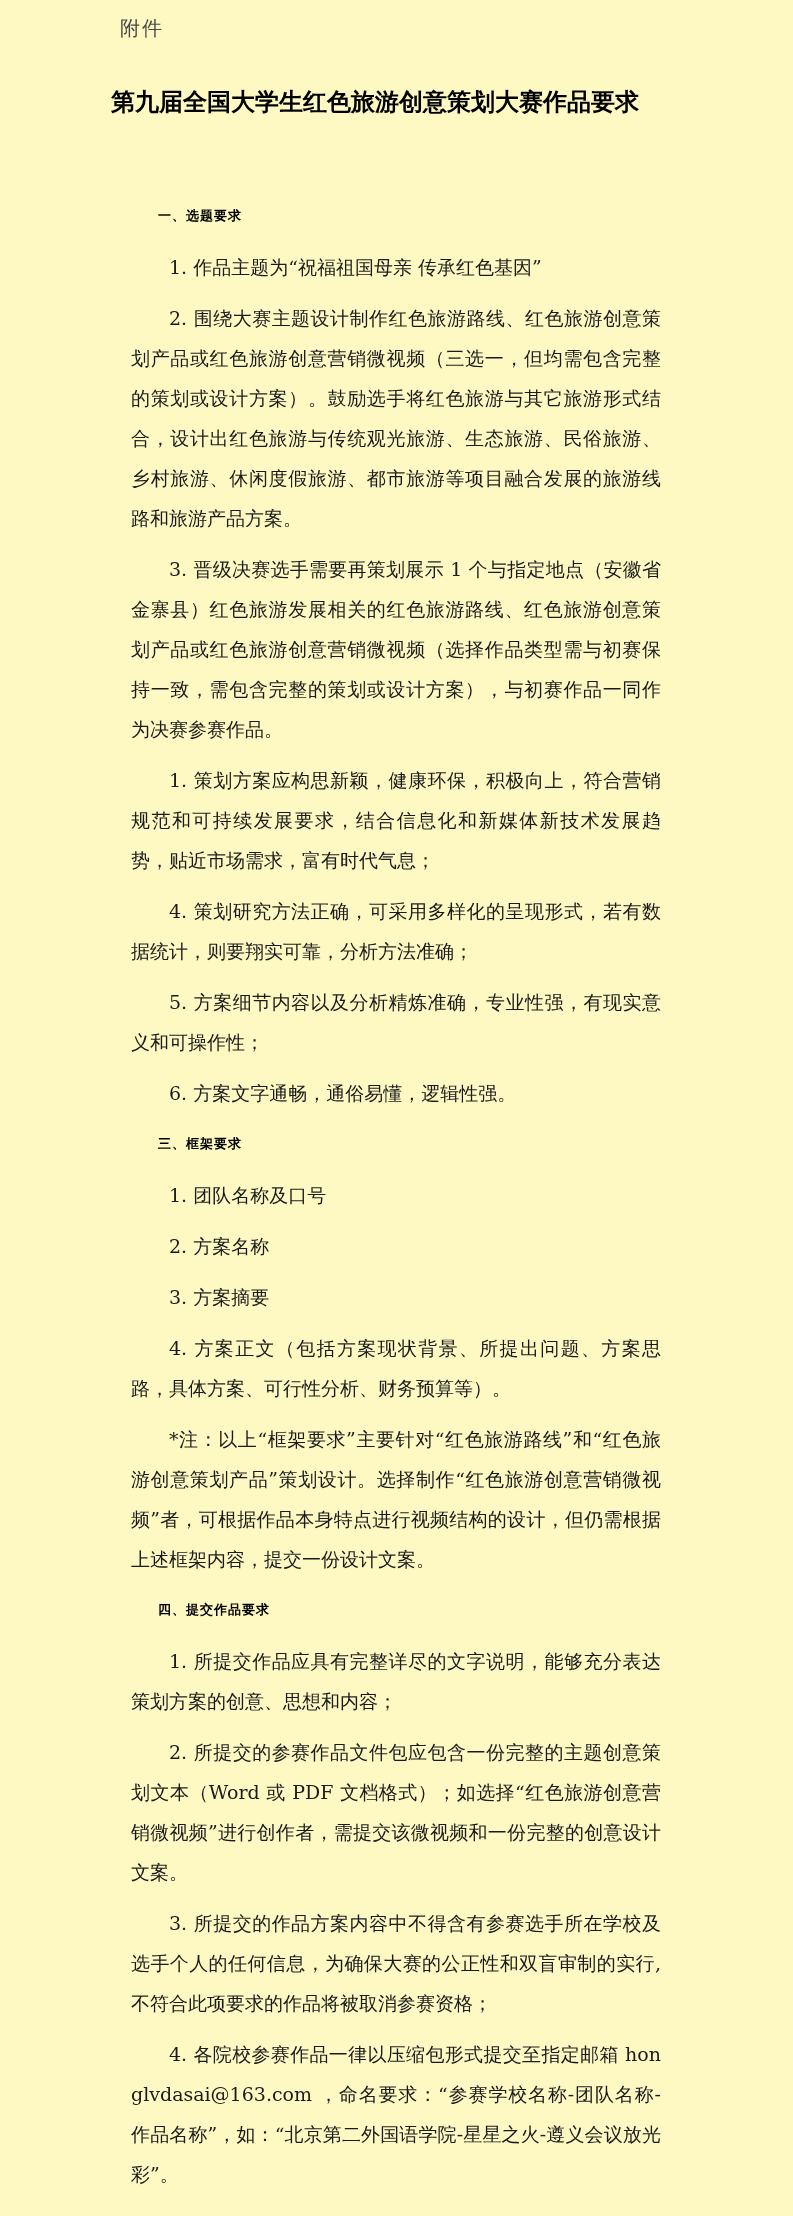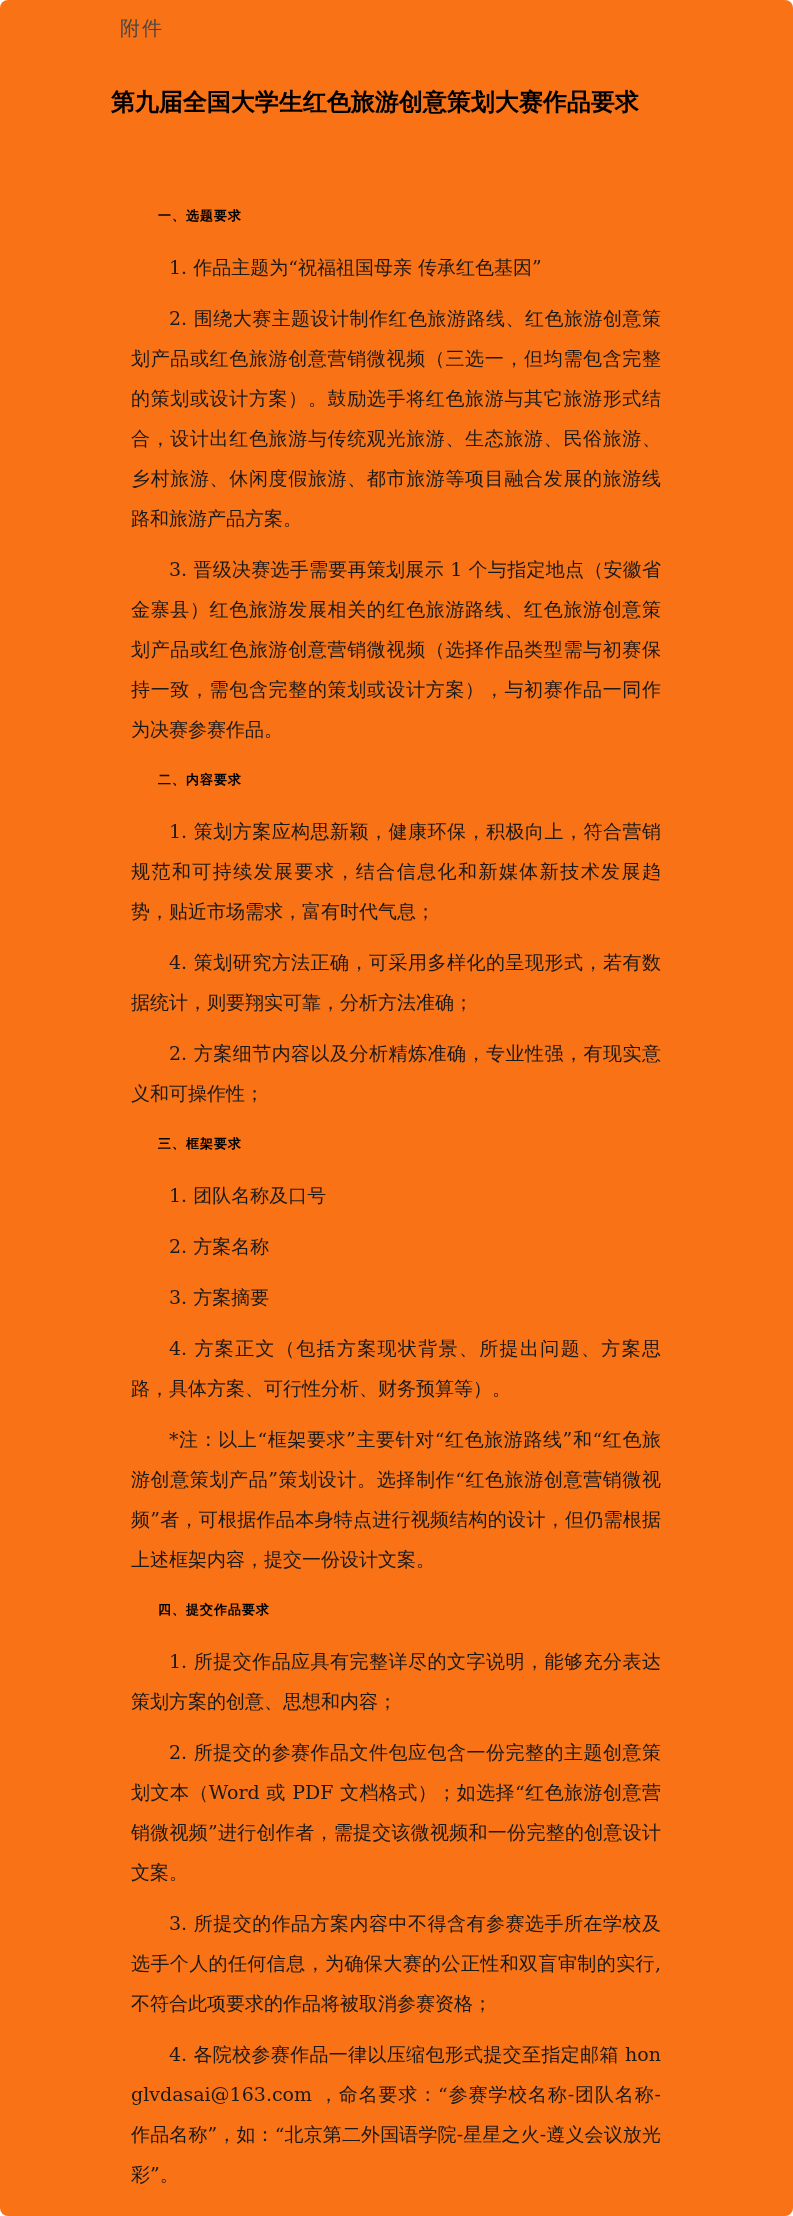--- a/index.html
+++ b/index.html
@@ -11,11 +11,10 @@
     position: relative;
     width: 793px;
     height: 2216px;
-    background: #f97316;
+    background: #fef9c3;
     overflow: hidden;
     font-family: "DejaVu Serif", "Liberation Serif", serif;
     color: #1a1a1a;
-    border-radius: 8px;
   }
   .attachment {
     position: absolute;

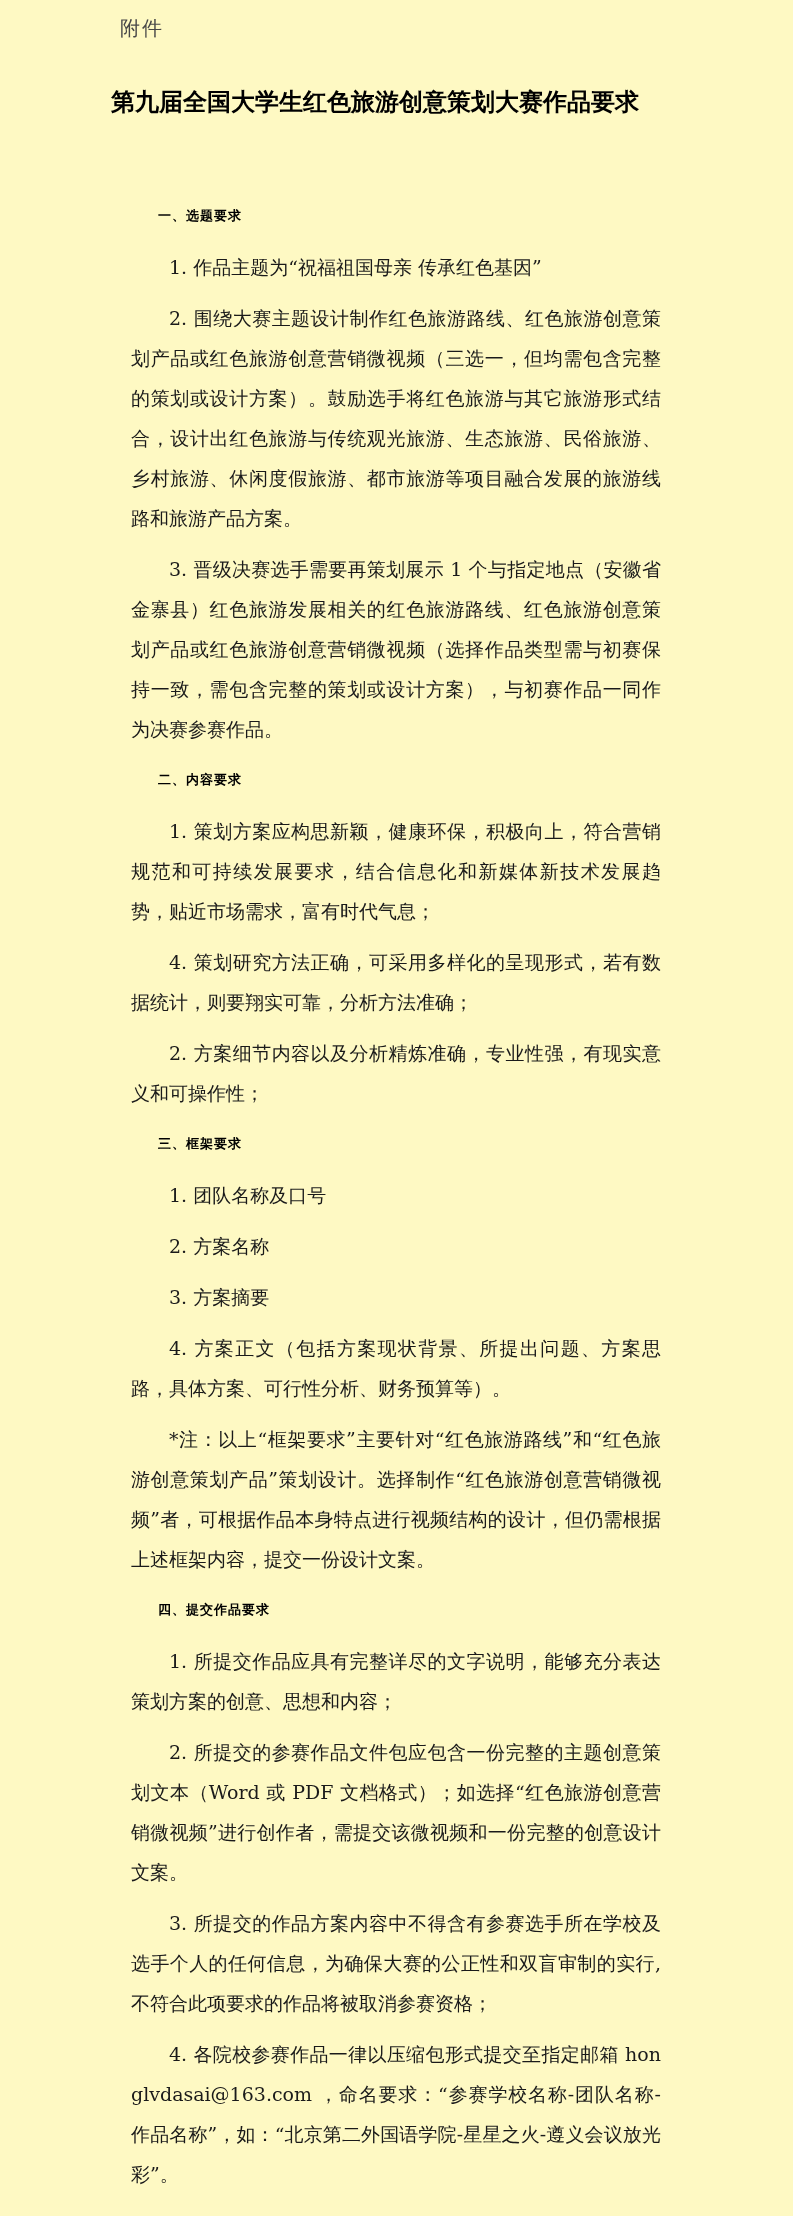--- a/index.html
+++ b/index.html
@@ -80,7 +80,6 @@
     <p>2. 围绕大赛主题设计制作红色旅游路线、红色旅游创意策划产品或红色旅游创意营销微视频（三选一，但均需包含完整的策划或设计方案）。鼓励选手将红色旅游与其它旅游形式结合，设计出红色旅游与传统观光旅游、生态旅游、民俗旅游、乡村旅游、休闲度假旅游、都市旅游等项目融合发展的旅游线路和旅游产品方案。</p>
     <p>3. 晋级决赛选手需要再策划展示 1 个与指定地点（安徽省金寨县）红色旅游发展相关的红色旅游路线、红色旅游创意策划产品或红色旅游创意营销微视频（选择作品类型需与初赛保持一致，需包含完整的策划或设计方案），与初赛作品一同作为决赛参赛作品。</p>
 
-    <h2 class="sec-heading">二、内容要求</h2>
     <p>1. 策划方案应构思新颖，健康环保，积极向上，符合营销规范和可持续发展要求，结合信息化和新媒体新技术发展趋势，贴近市场需求，富有时代气息；</p>
     <p>4. 策划研究方法正确，可采用多样化的呈现形式，若有数据统计，则要翔实可靠，分析方法准确；</p>
     <p>2. 方案细节内容以及分析精炼准确，专业性强，有现实意义和可操作性；</p>

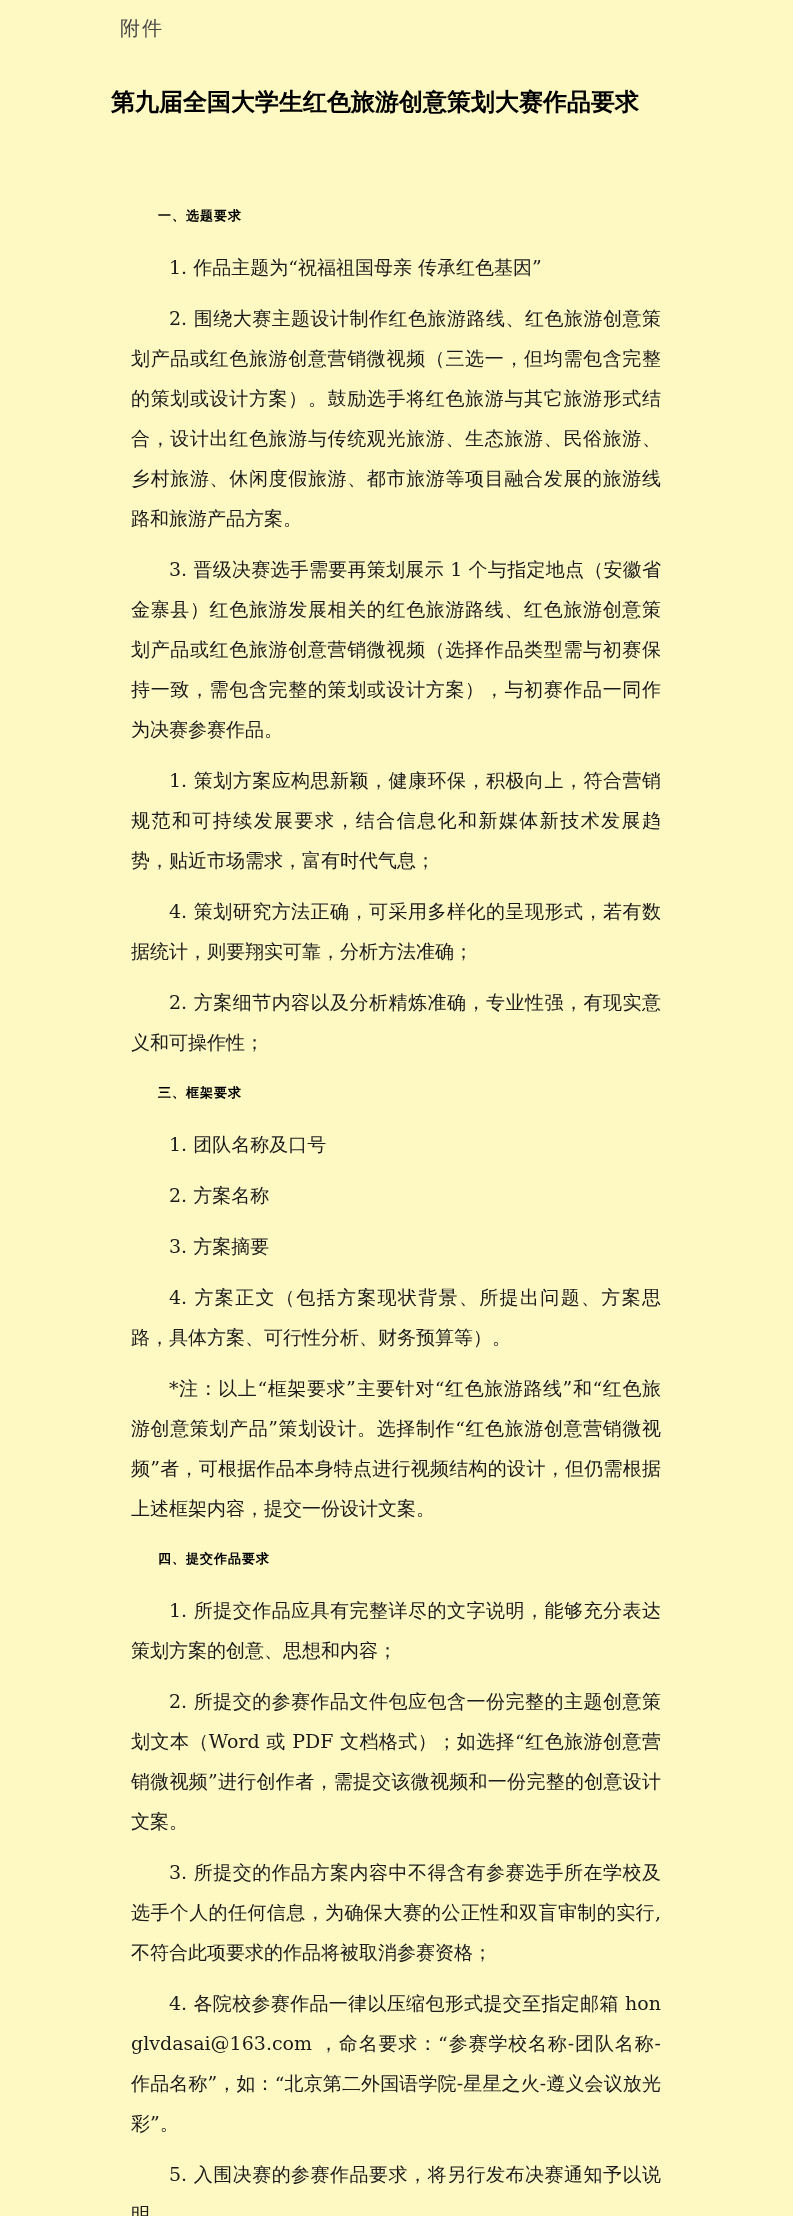--- a/index.html
+++ b/index.html
@@ -82,7 +82,7 @@
 
     <p>1. 策划方案应构思新颖，健康环保，积极向上，符合营销规范和可持续发展要求，结合信息化和新媒体新技术发展趋势，贴近市场需求，富有时代气息；</p>
     <p>4. 策划研究方法正确，可采用多样化的呈现形式，若有数据统计，则要翔实可靠，分析方法准确；</p>
-    <p>2. 方案细节内容以及分析精炼准确，专业性强，有现实意义和可操作性；</p>
+    <p>5. 方案细节内容以及分析精炼准确，专业性强，有现实意义和可操作性；</p>
 
     <h2 class="sec-heading">三、框架要求</h2>
     <p>1. 团队名称及口号</p>

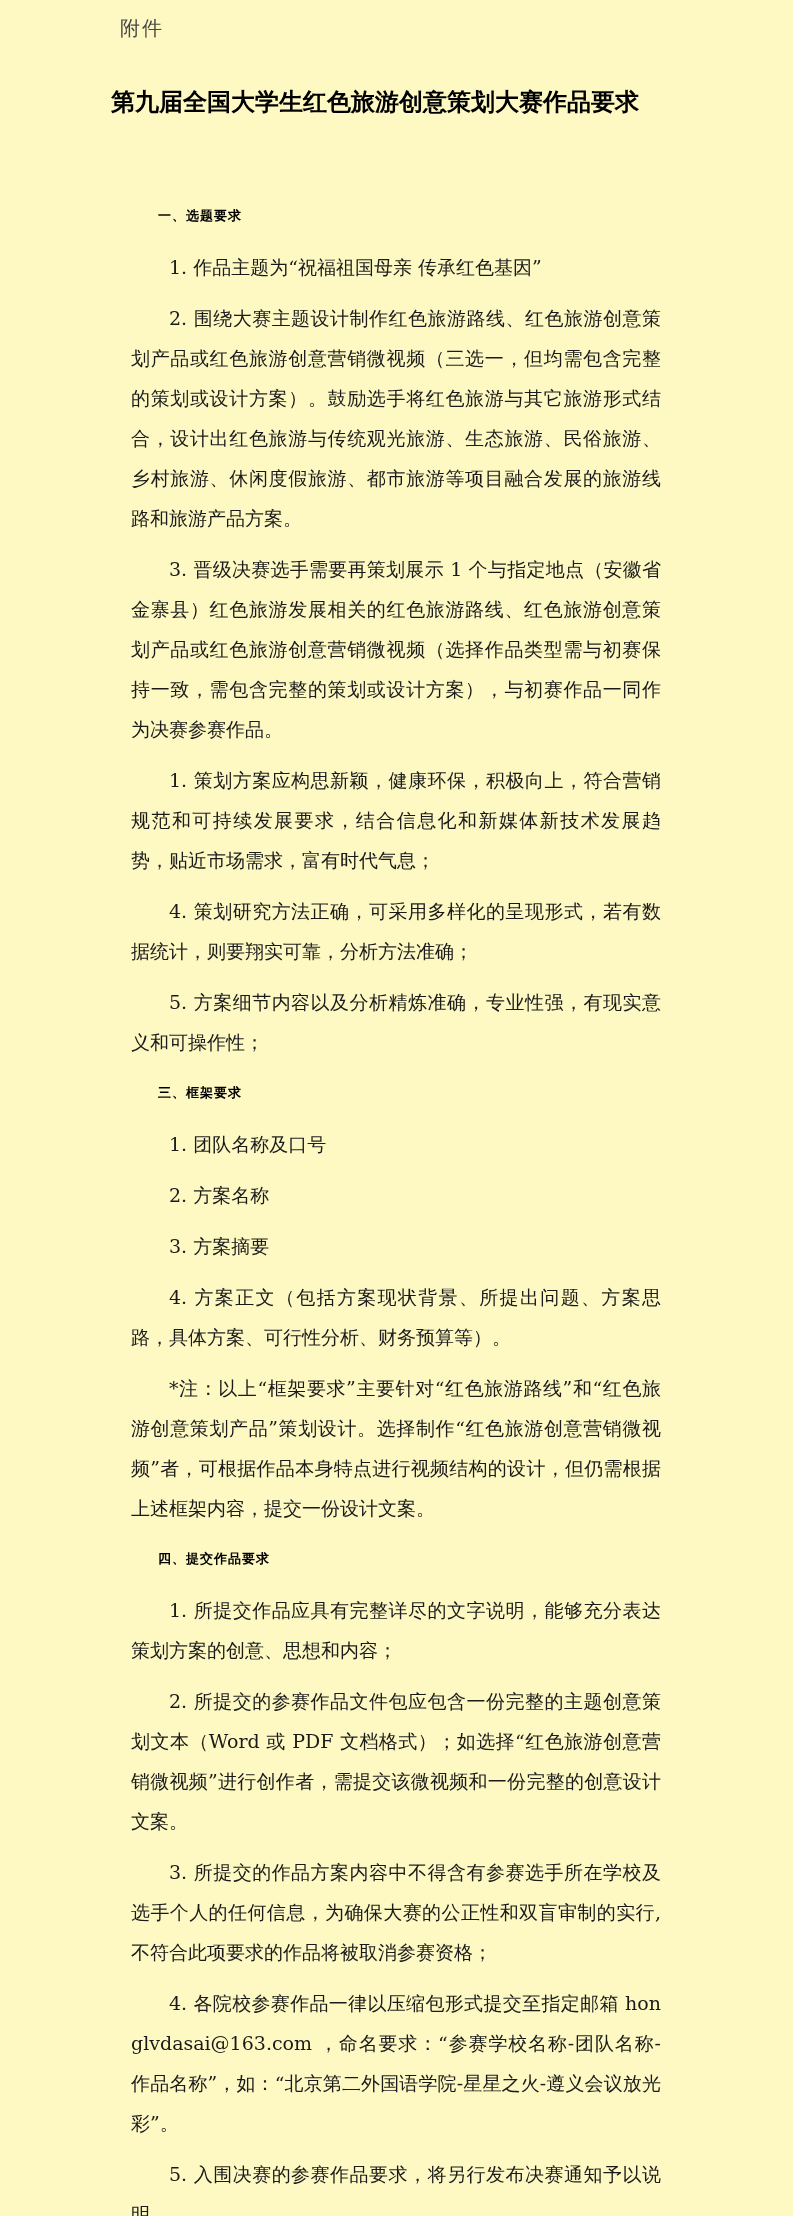--- a/index.html
+++ b/index.html
@@ -83,6 +83,7 @@
     <p>1. 策划方案应构思新颖，健康环保，积极向上，符合营销规范和可持续发展要求，结合信息化和新媒体新技术发展趋势，贴近市场需求，富有时代气息；</p>
     <p>4. 策划研究方法正确，可采用多样化的呈现形式，若有数据统计，则要翔实可靠，分析方法准确；</p>
     <p>5. 方案细节内容以及分析精炼准确，专业性强，有现实意义和可操作性；</p>
+    <p>6. 方案文字通畅，通俗易懂，逻辑性强。</p>
 
     <h2 class="sec-heading">三、框架要求</h2>
     <p>1. 团队名称及口号</p>

